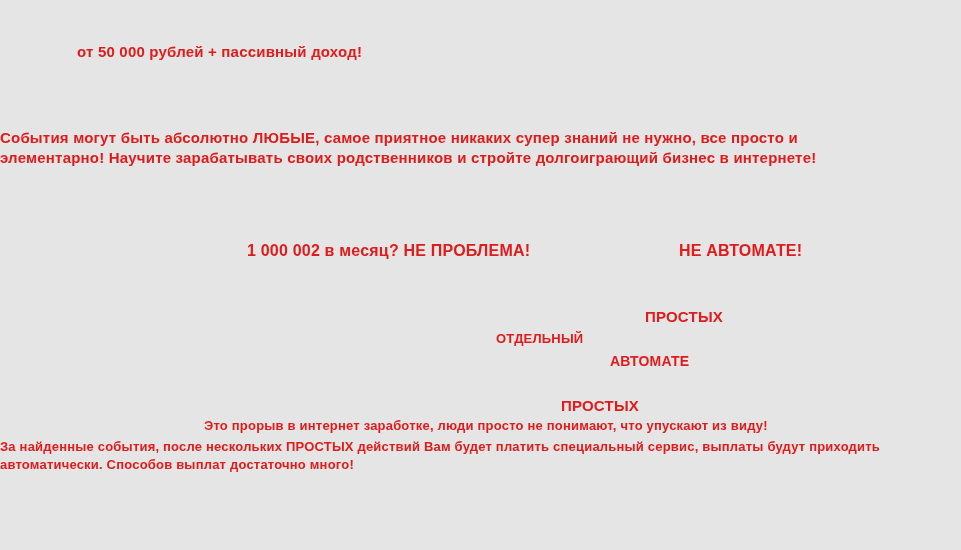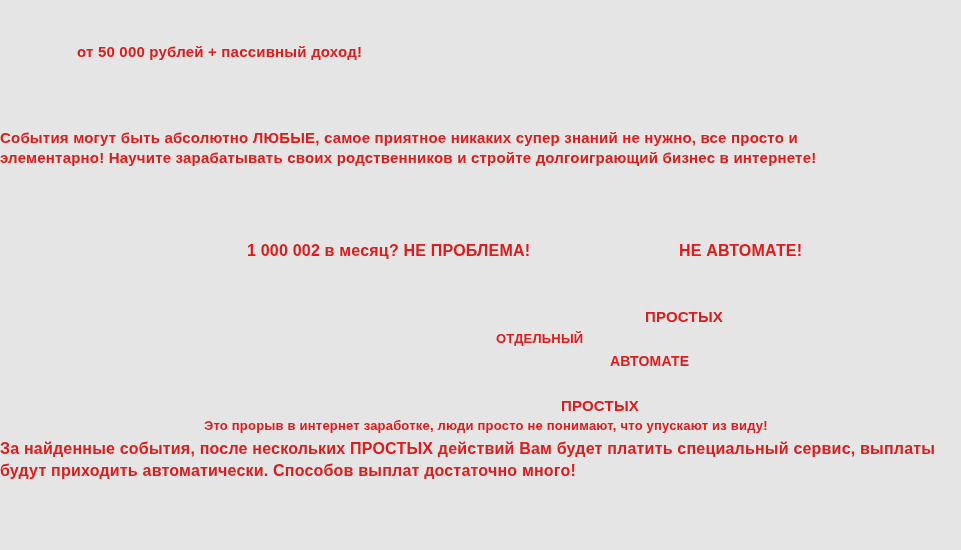--- a/index.html
+++ b/index.html
@@ -38,7 +38,7 @@
   .line-6 { left: 610px; top: 352px; font-size: 14px; }
   .line-7 { left: 561px; top: 396px; font-size: 15px; }
   .line-8 { left: 204px; top: 417px; font-size: 13px; }
-  .para-2 { left: 0px;   top: 438px; width: 961px; font-size: 16px; }
+  .para-2 { left: 0px;   top: 438px; width: 961px; font-size: 13px; }
 </style>
 </head>
 <body>

